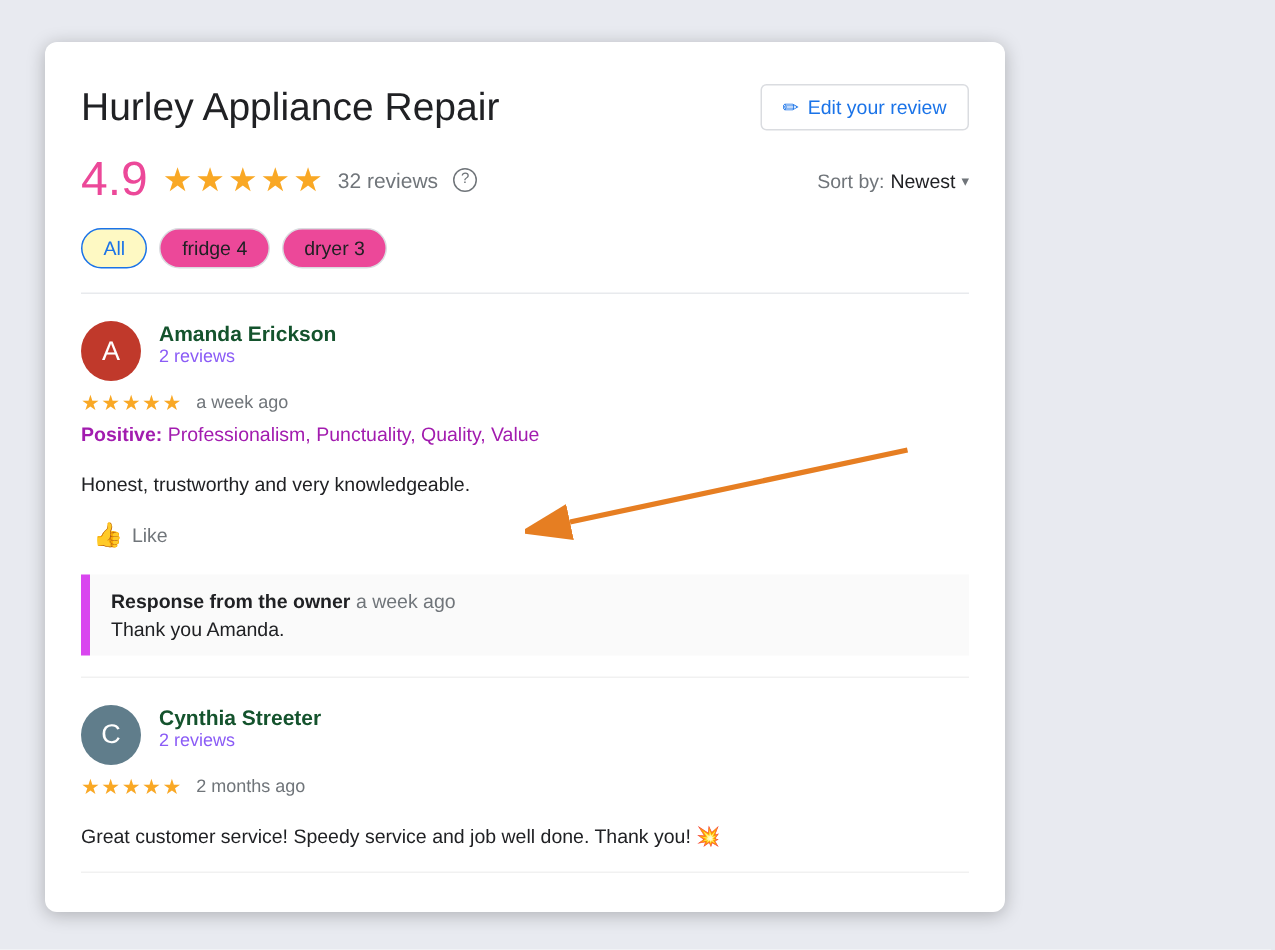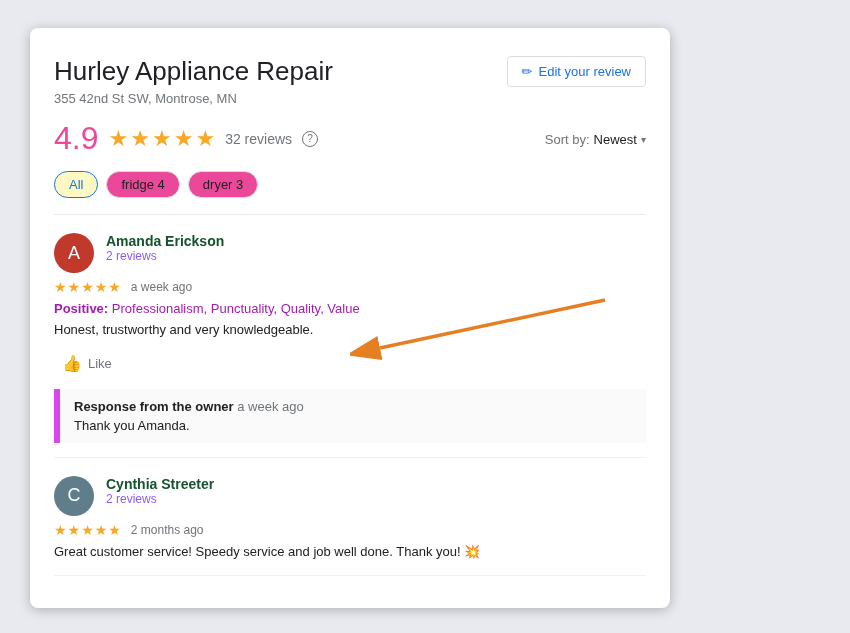--- a/index.html
+++ b/index.html
@@ -41,7 +41,7 @@
     .header-top {
       display: flex;
       justify-content: space-between;
-      align-items: flex-start;
+      align-items: center;
     }
     .business-name {
       font-size: 26px;

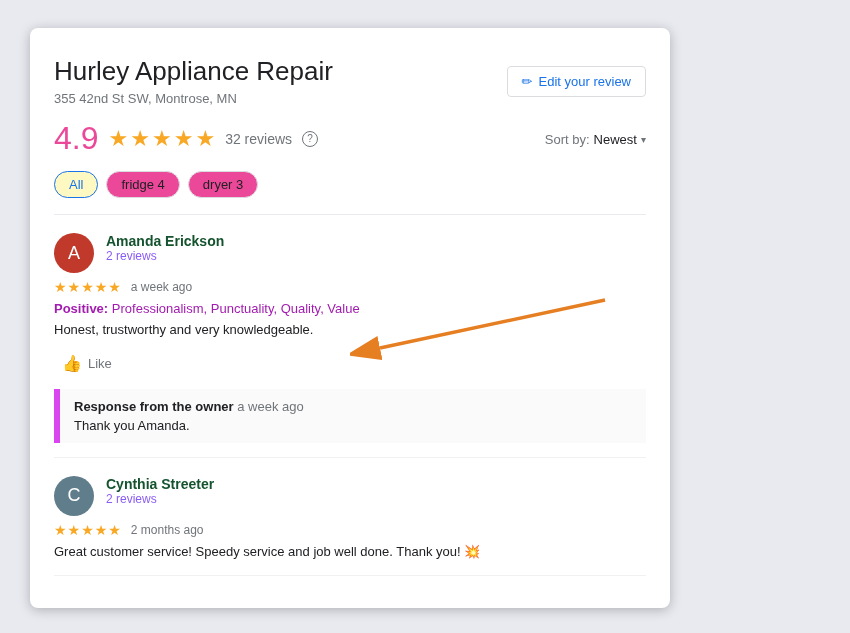--- a/index.html
+++ b/index.html
@@ -278,7 +278,6 @@
     <div class="header-top">
       <div>
         <div class="business-name">Hurley Appliance Repair</div>
-        <div class="business-address">355 42nd St SW, Montrose, MN</div>
       </div>
       <button class="edit-review-btn">
         <span class="pencil-icon">✏</span>

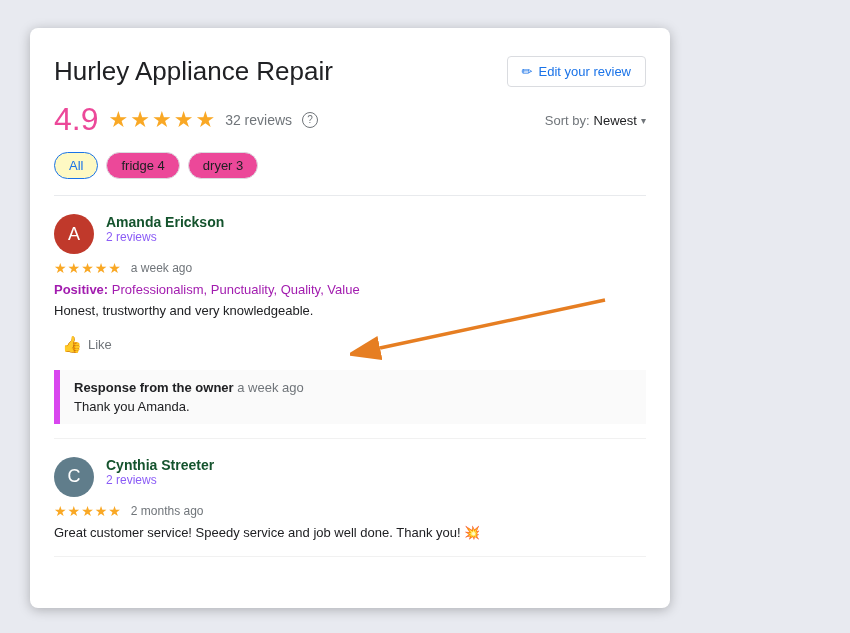--- a/index.html
+++ b/index.html
@@ -216,7 +216,7 @@
     .review-text {
       font-size: 13px;
       color: #202124;
-      margin-top: 4px;
+      margin-top: 16px;
       line-height: 1.5;
     }
     .like-row {

